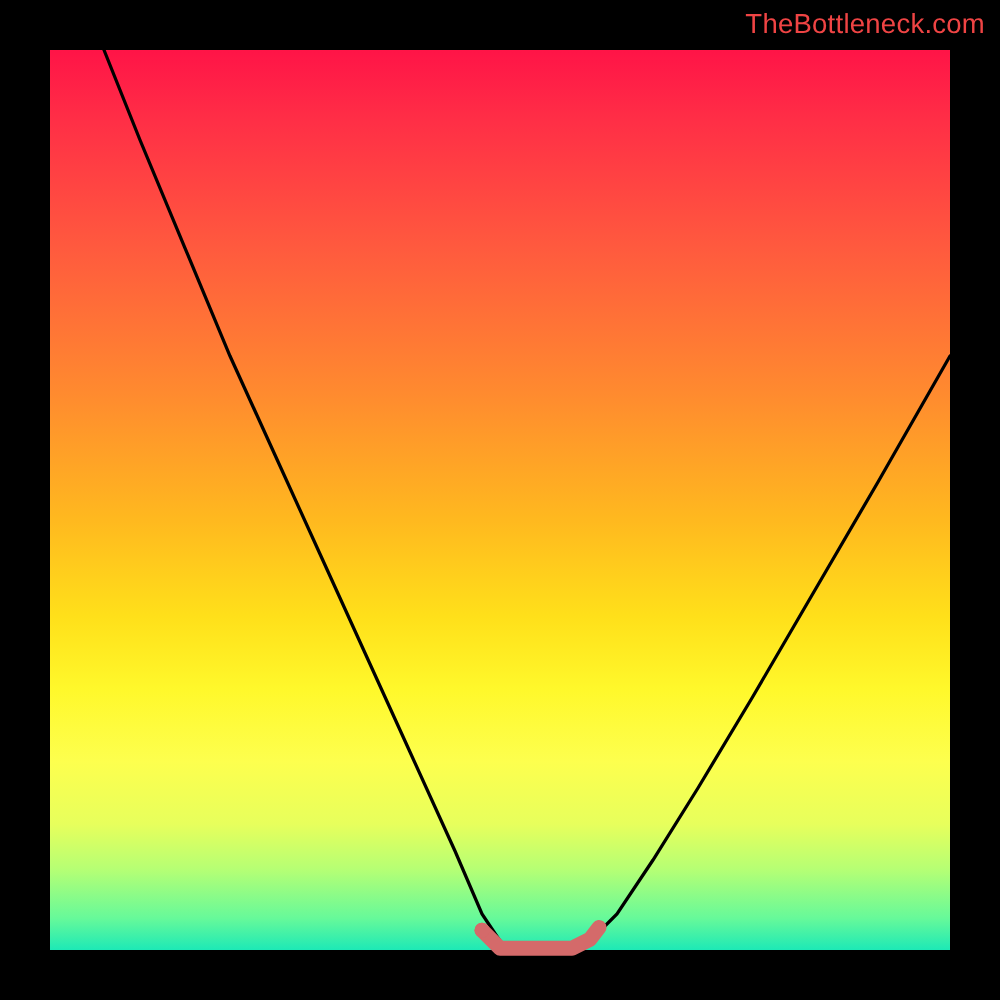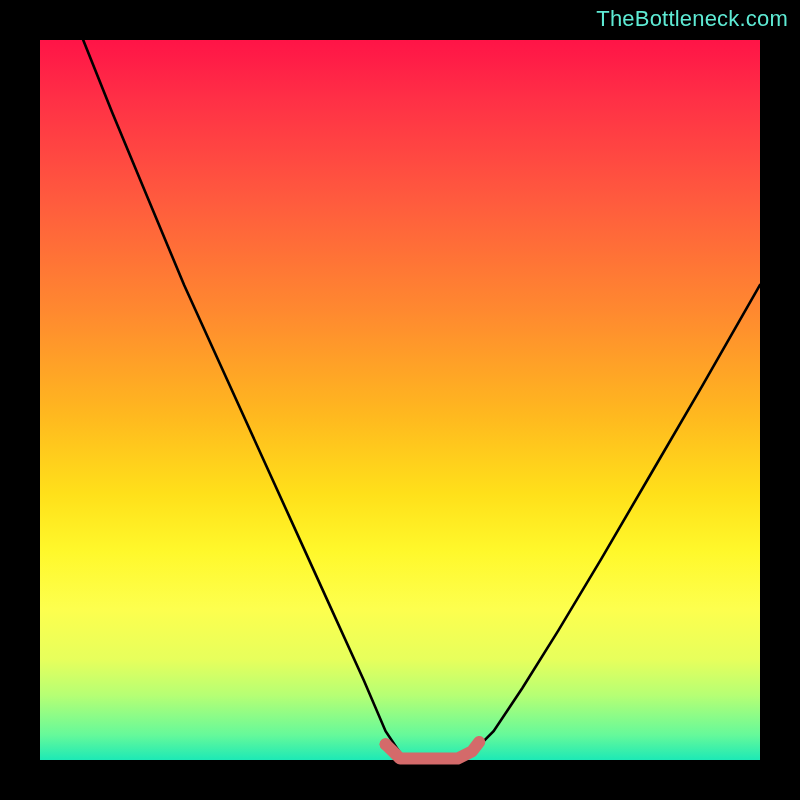--- a/index.html
+++ b/index.html
@@ -23,7 +23,7 @@
     font-family: Arial, Helvetica, sans-serif;
     font-size: 22px;
     font-weight: 500;
-    color: #5eead4;
+    color: #ef4444;
     letter-spacing: 0.2px;
     z-index: 20;
   }

